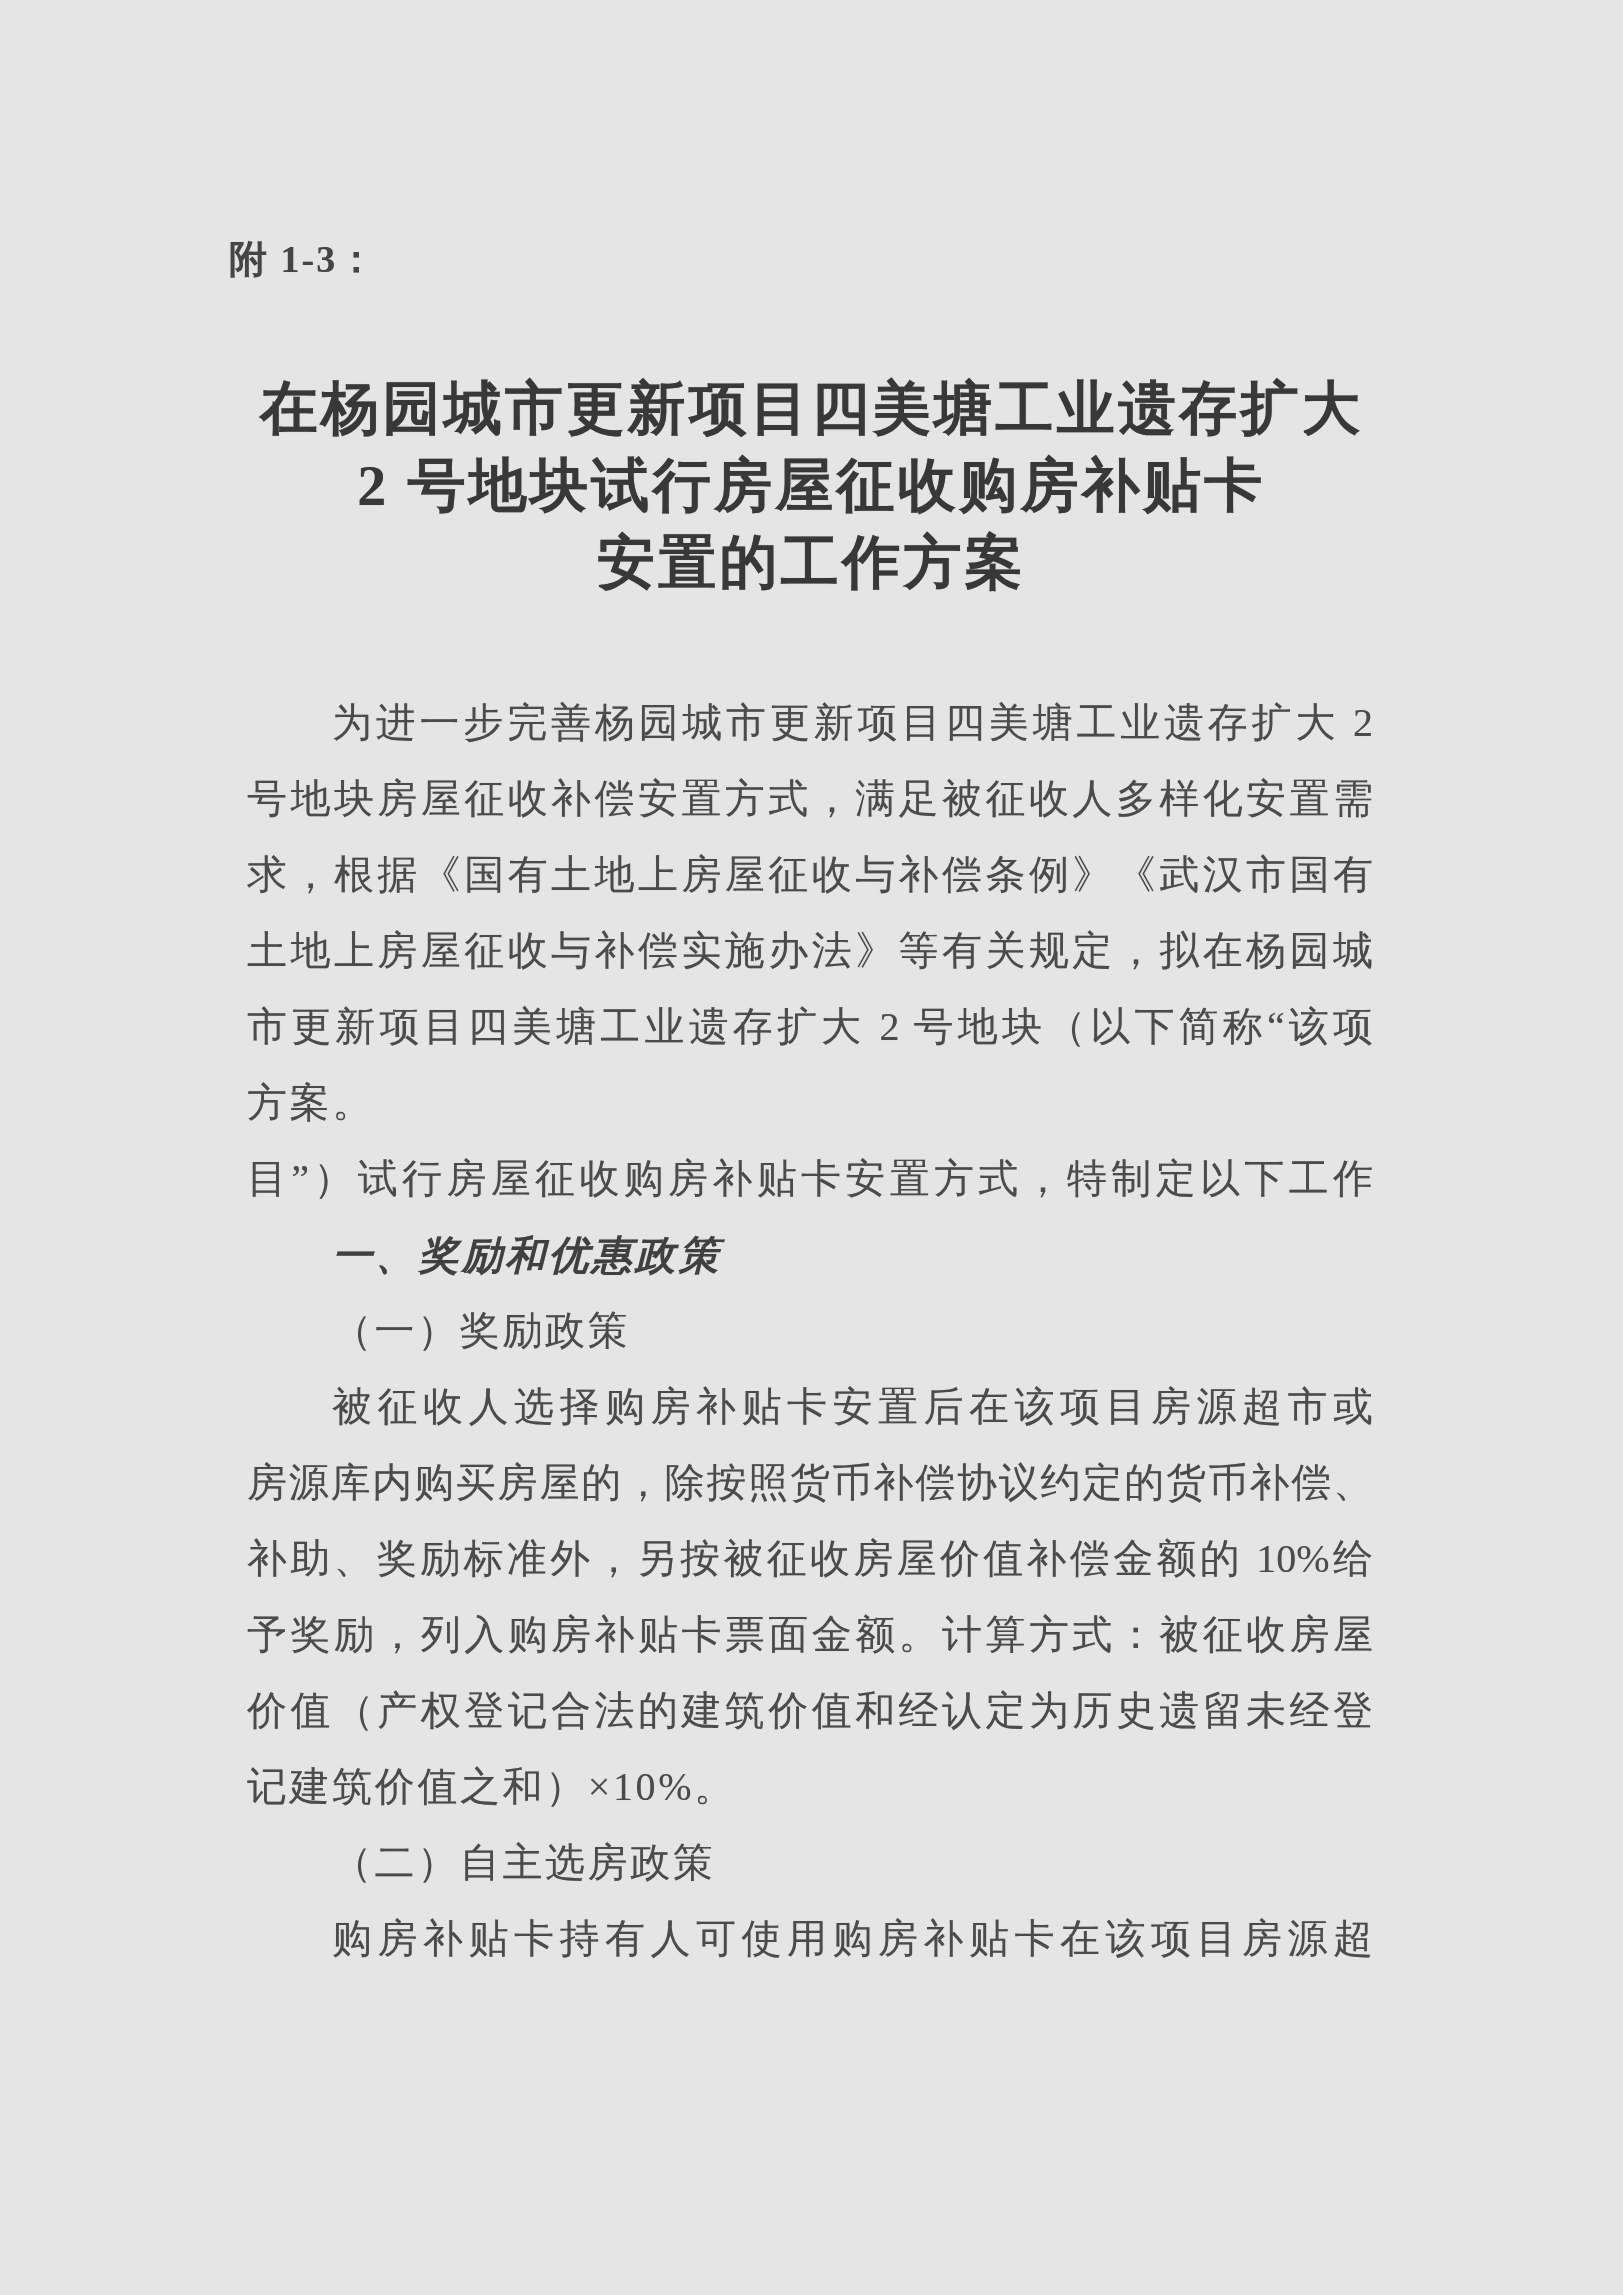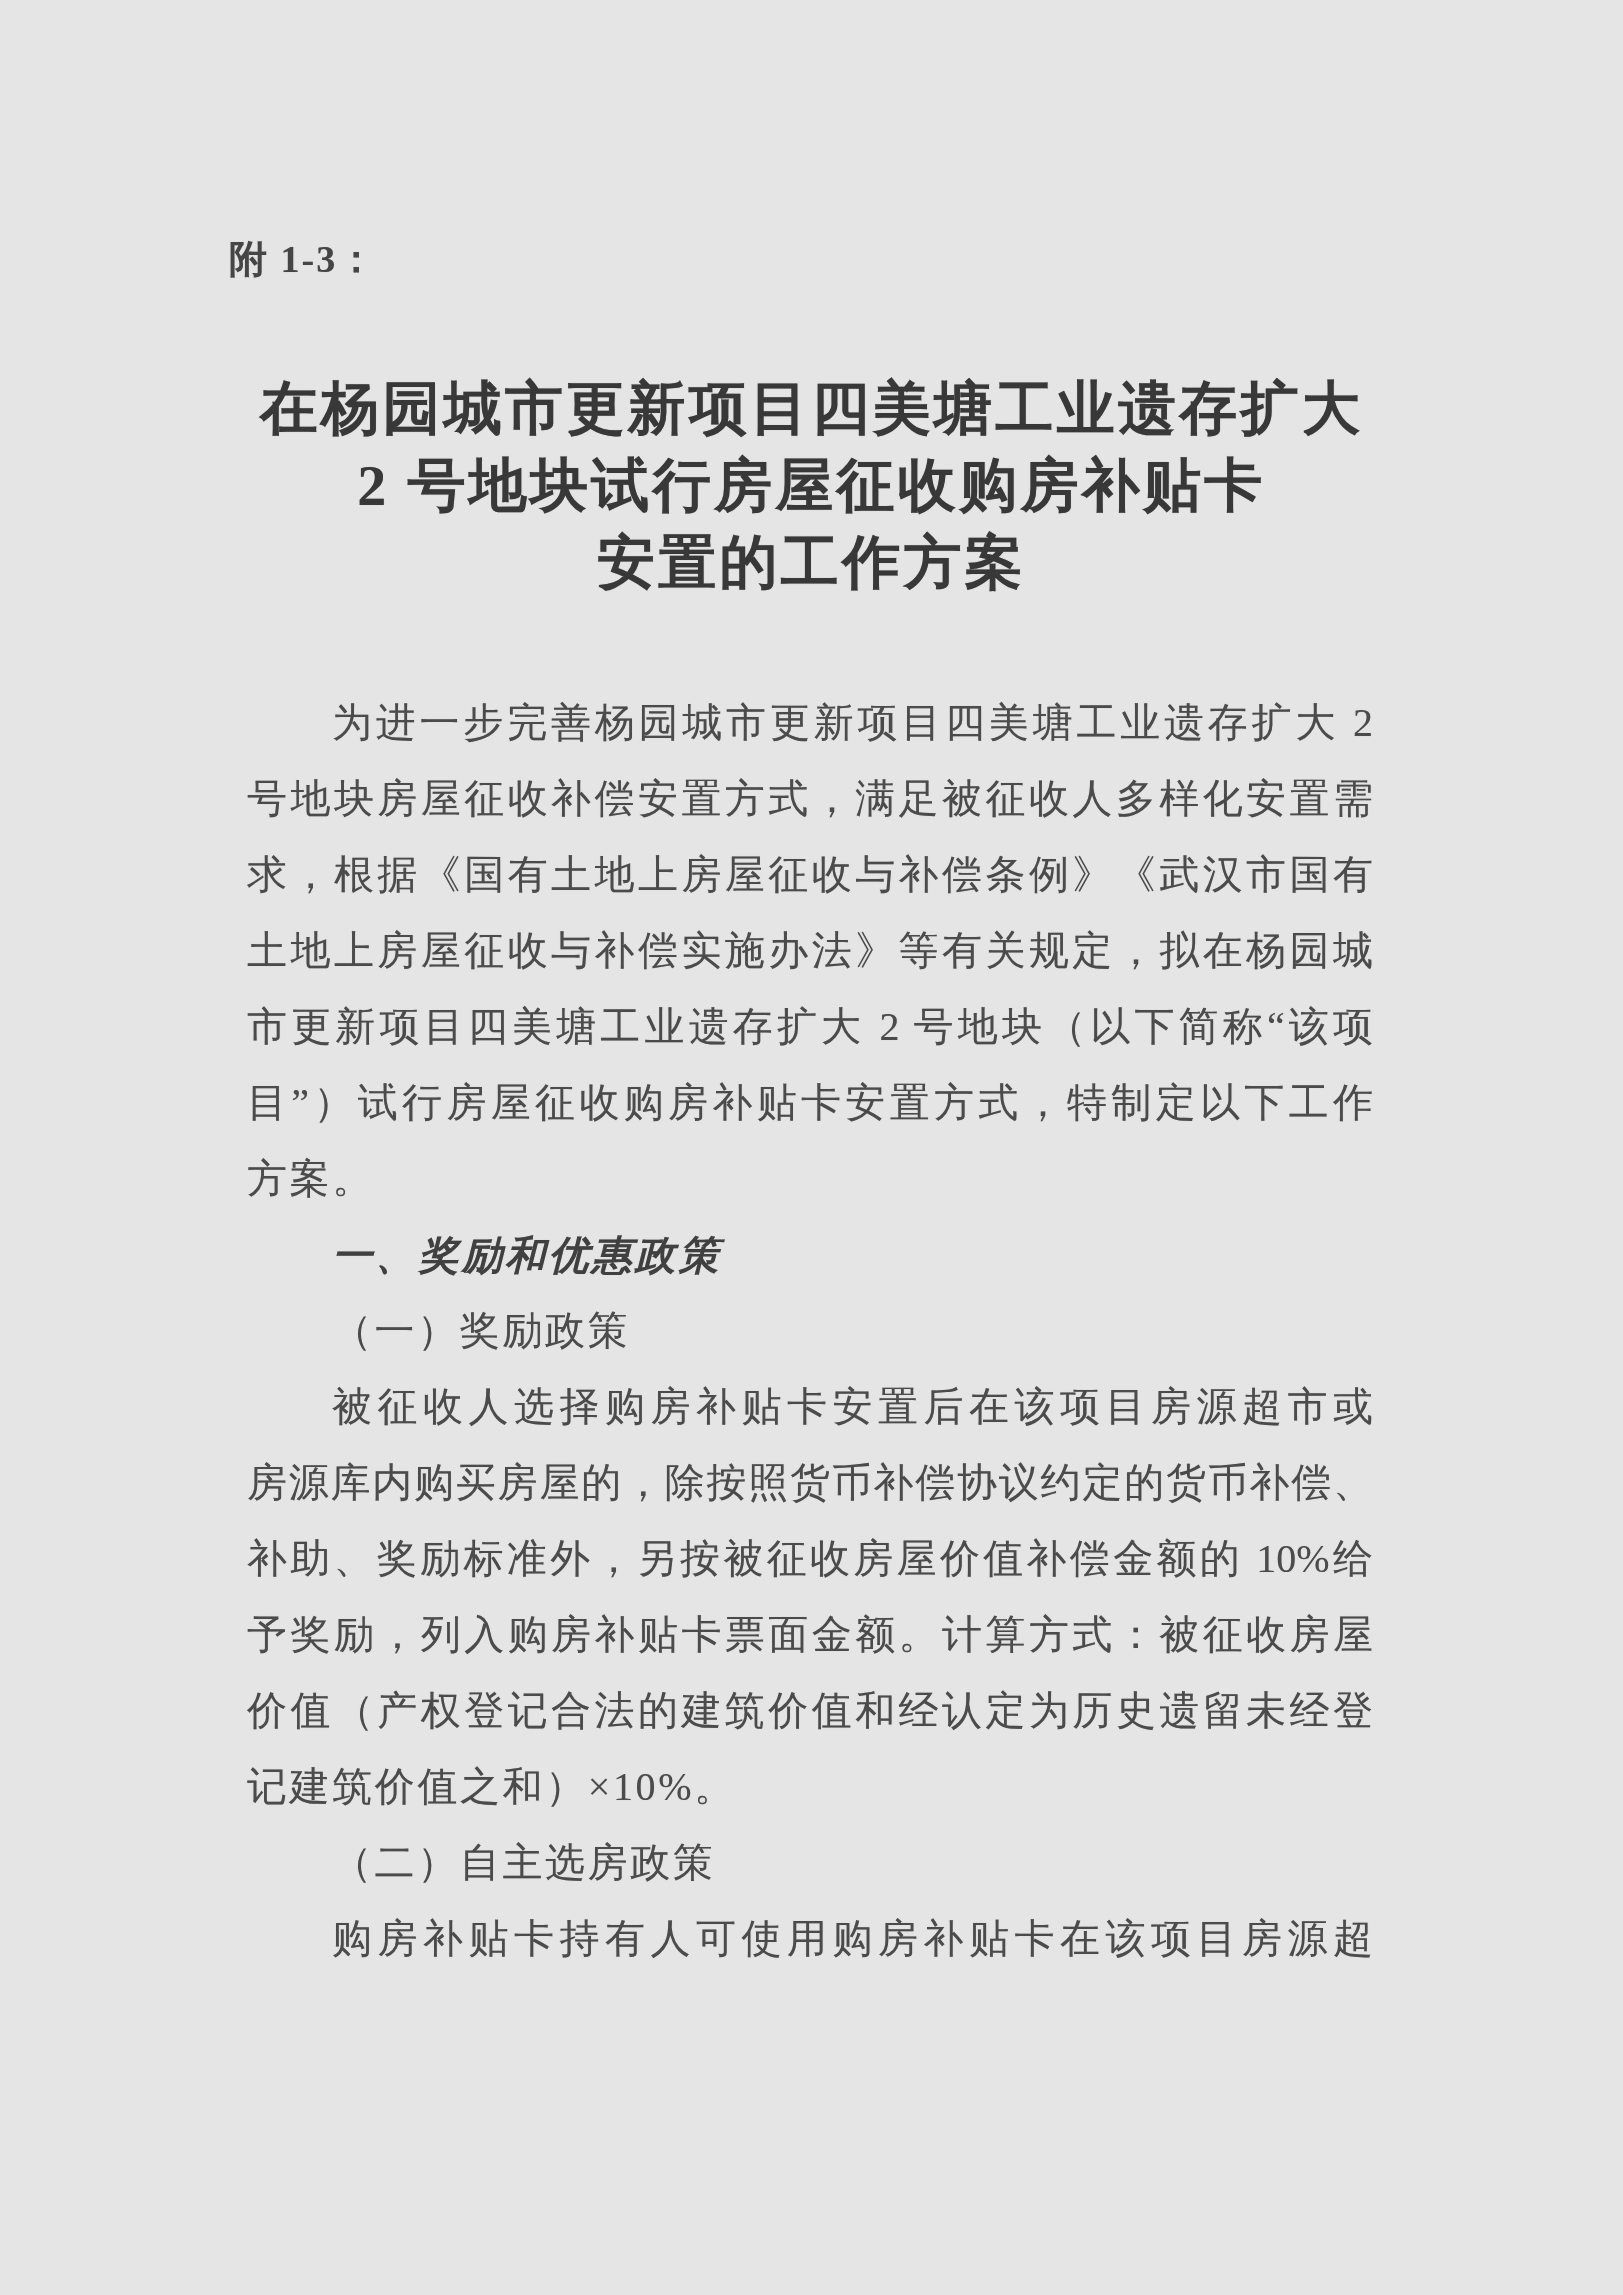--- a/index.html
+++ b/index.html
@@ -100,8 +100,8 @@
     <div class="ln just">求，根据《国有土地上房屋征收与补偿条例》《武汉市国有</div>
     <div class="ln just">土地上房屋征收与补偿实施办法》等有关规定，拟在杨园城</div>
     <div class="ln just">市更新项目四美塘工业遗存扩大 2 号地块（以下简称“该项</div>
+    <div class="ln">方案。</div>
     <div class="ln just">目”）试行房屋征收购房补贴卡安置方式，特制定以下工作</div>
-    <div class="ln">方案。</div>
     <div class="ln indent h1">一、奖励和优惠政策</div>
     <div class="ln indent">（一）奖励政策</div>
     <div class="ln indent just">被征收人选择购房补贴卡安置后在该项目房源超市或</div>

